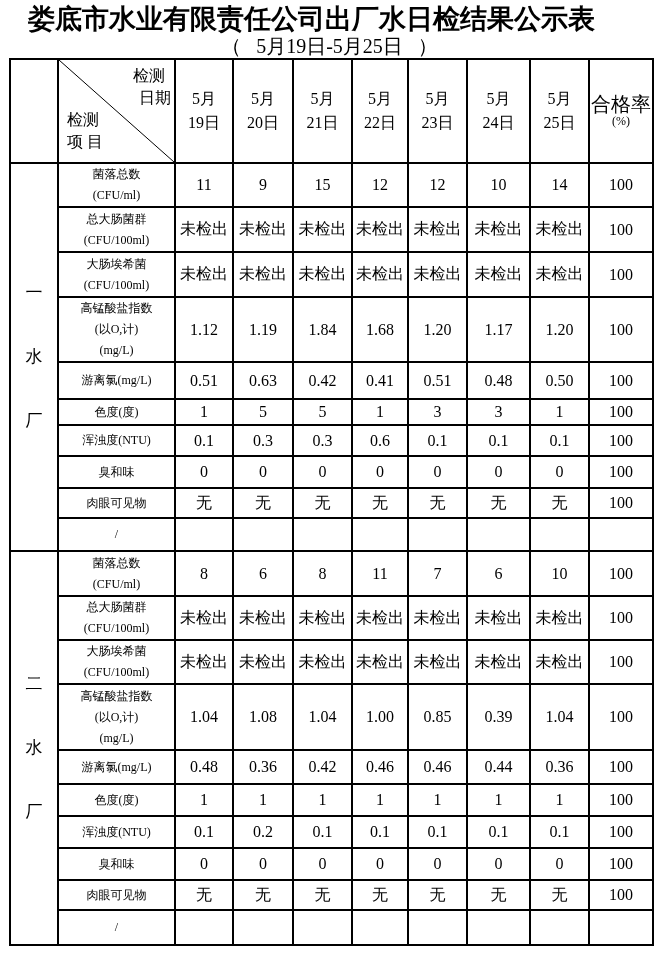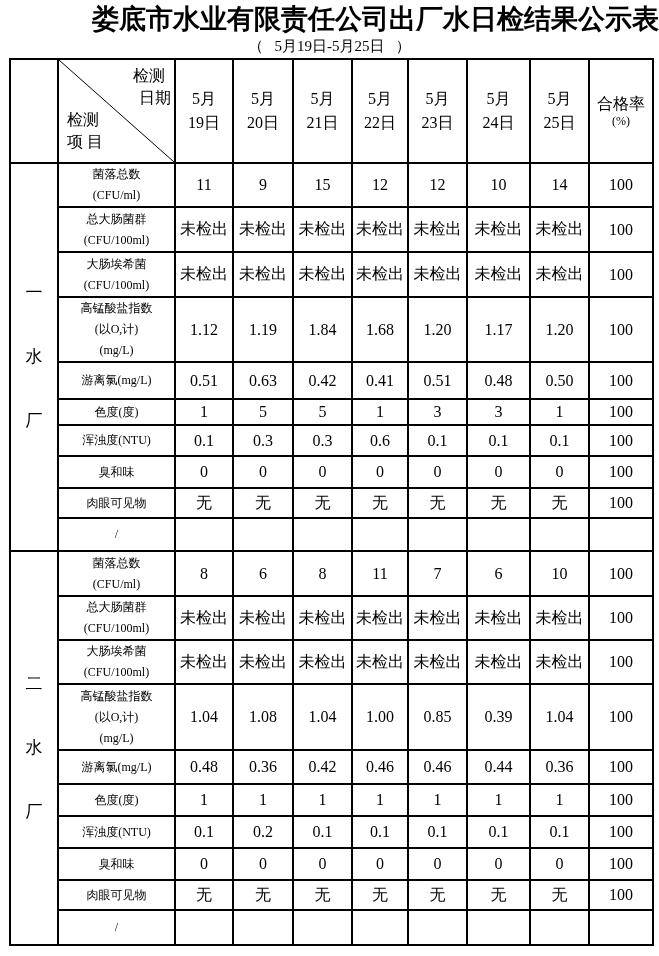--- a/index.html
+++ b/index.html
@@ -16,12 +16,13 @@
   }
   .page-title {
     margin-top: 3px;
-    text-align: right;
+    text-align: left;
     font-family: "Liberation Sans", "DejaVu Sans", sans-serif;
     font-weight: bold;
     font-size: 27px;
     line-height: 33px;
     letter-spacing: 0px;
+    margin-left: 28px;
   }
   .page-subtitle {
     text-align: center;

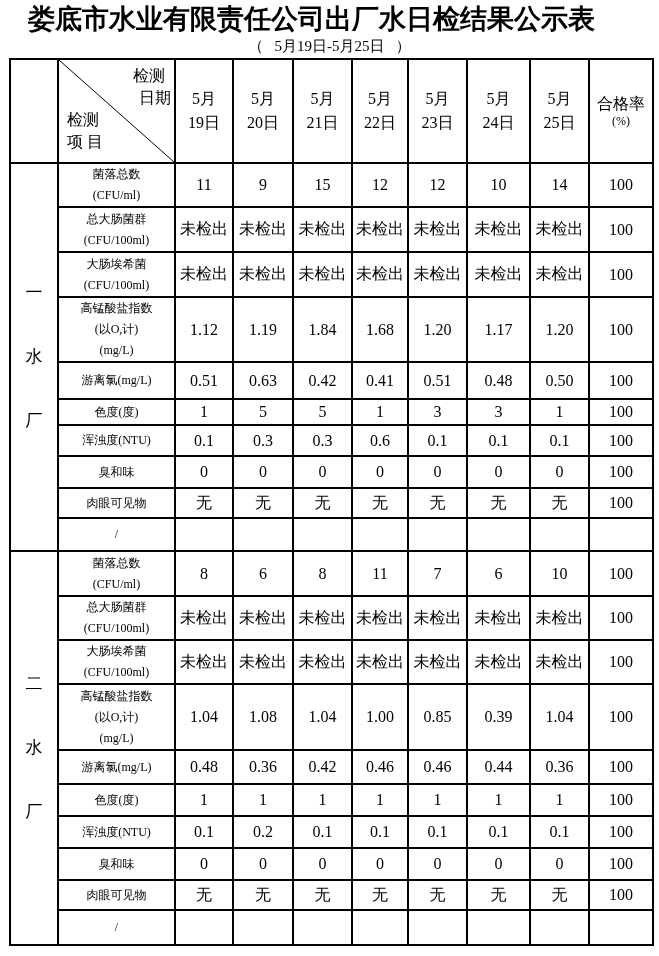--- a/index.html
+++ b/index.html
@@ -26,7 +26,7 @@
   }
   .page-subtitle {
     text-align: center;
-    font-size: 15px;
+    font-size: 20px;
     line-height: 21px;
     white-space: pre;
   }

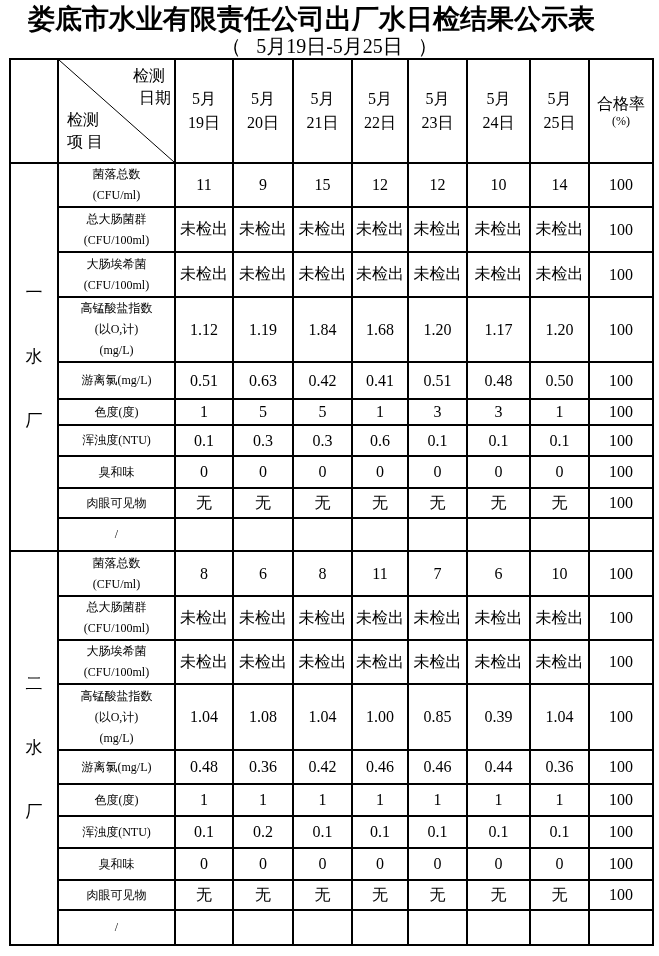--- a/index.html
+++ b/index.html
@@ -53,7 +53,7 @@
     white-space: pre-line;
     margin-top: 34px;
   }
-  th.rate-th .rate-title { font-size: 16px; line-height: 20px; }
+  th.rate-th .rate-title { font-size: 20px; line-height: 20px; }
   th.rate-th .rate-unit  { font-size: 12px; line-height: 15px; }
   th.diag-cell { position: relative; }
   .diag-svg {

